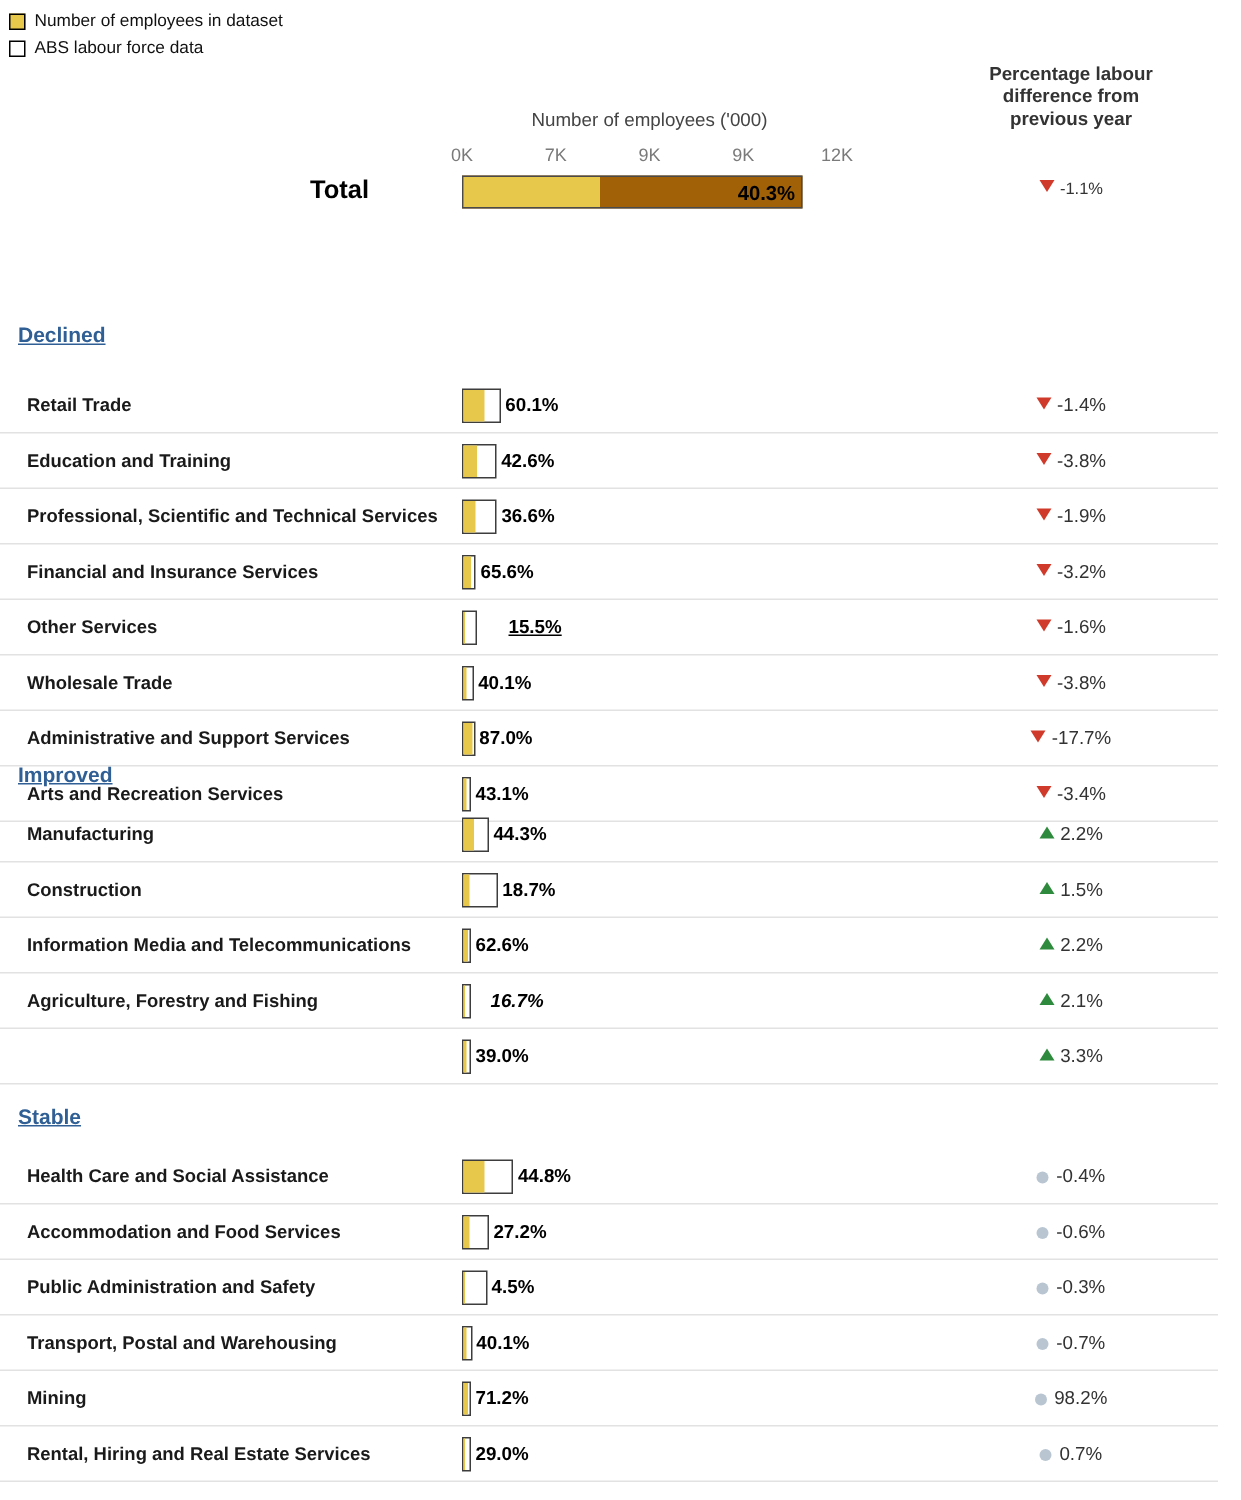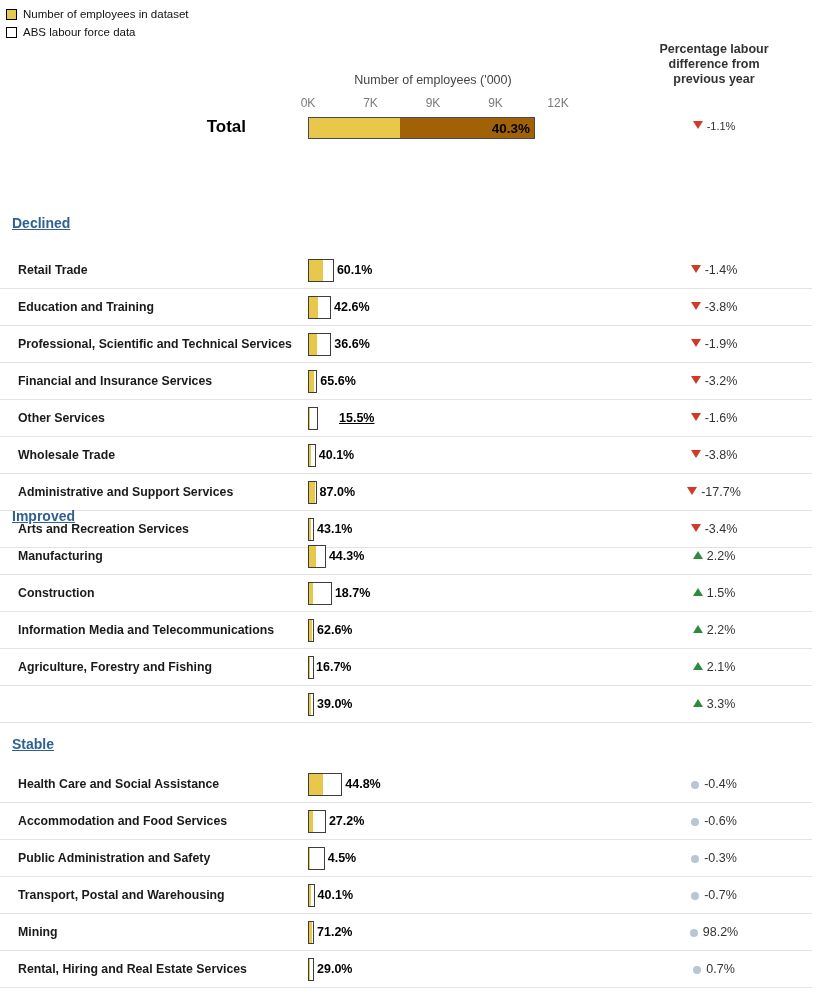--- a/index.html
+++ b/index.html
@@ -359,7 +359,7 @@
       <div class="bar-track" style="width: 6px;">
         <div class="bar-fill" style="width: 16.5517%;"></div>
       </div>
-      <div class="bar-value" style="left: 316px;">16.7%</div>
+      <div class="bar-value" style="left: 327px; font-style: italic;">16.7%</div>
       <div class="delta"><span class="tri tri-up"></span><span>2.1%</span></div>
     </div>
     <div class="row" style="top: 686px;">

